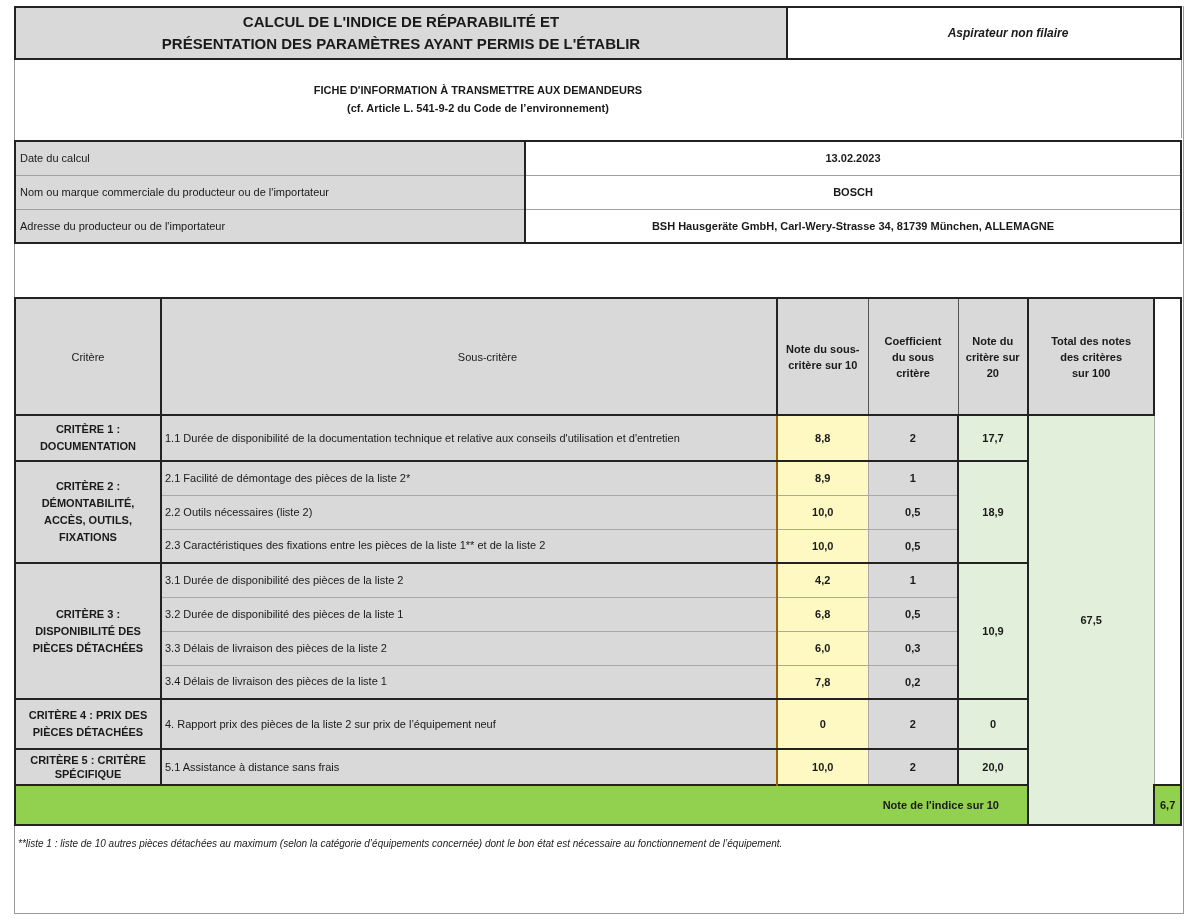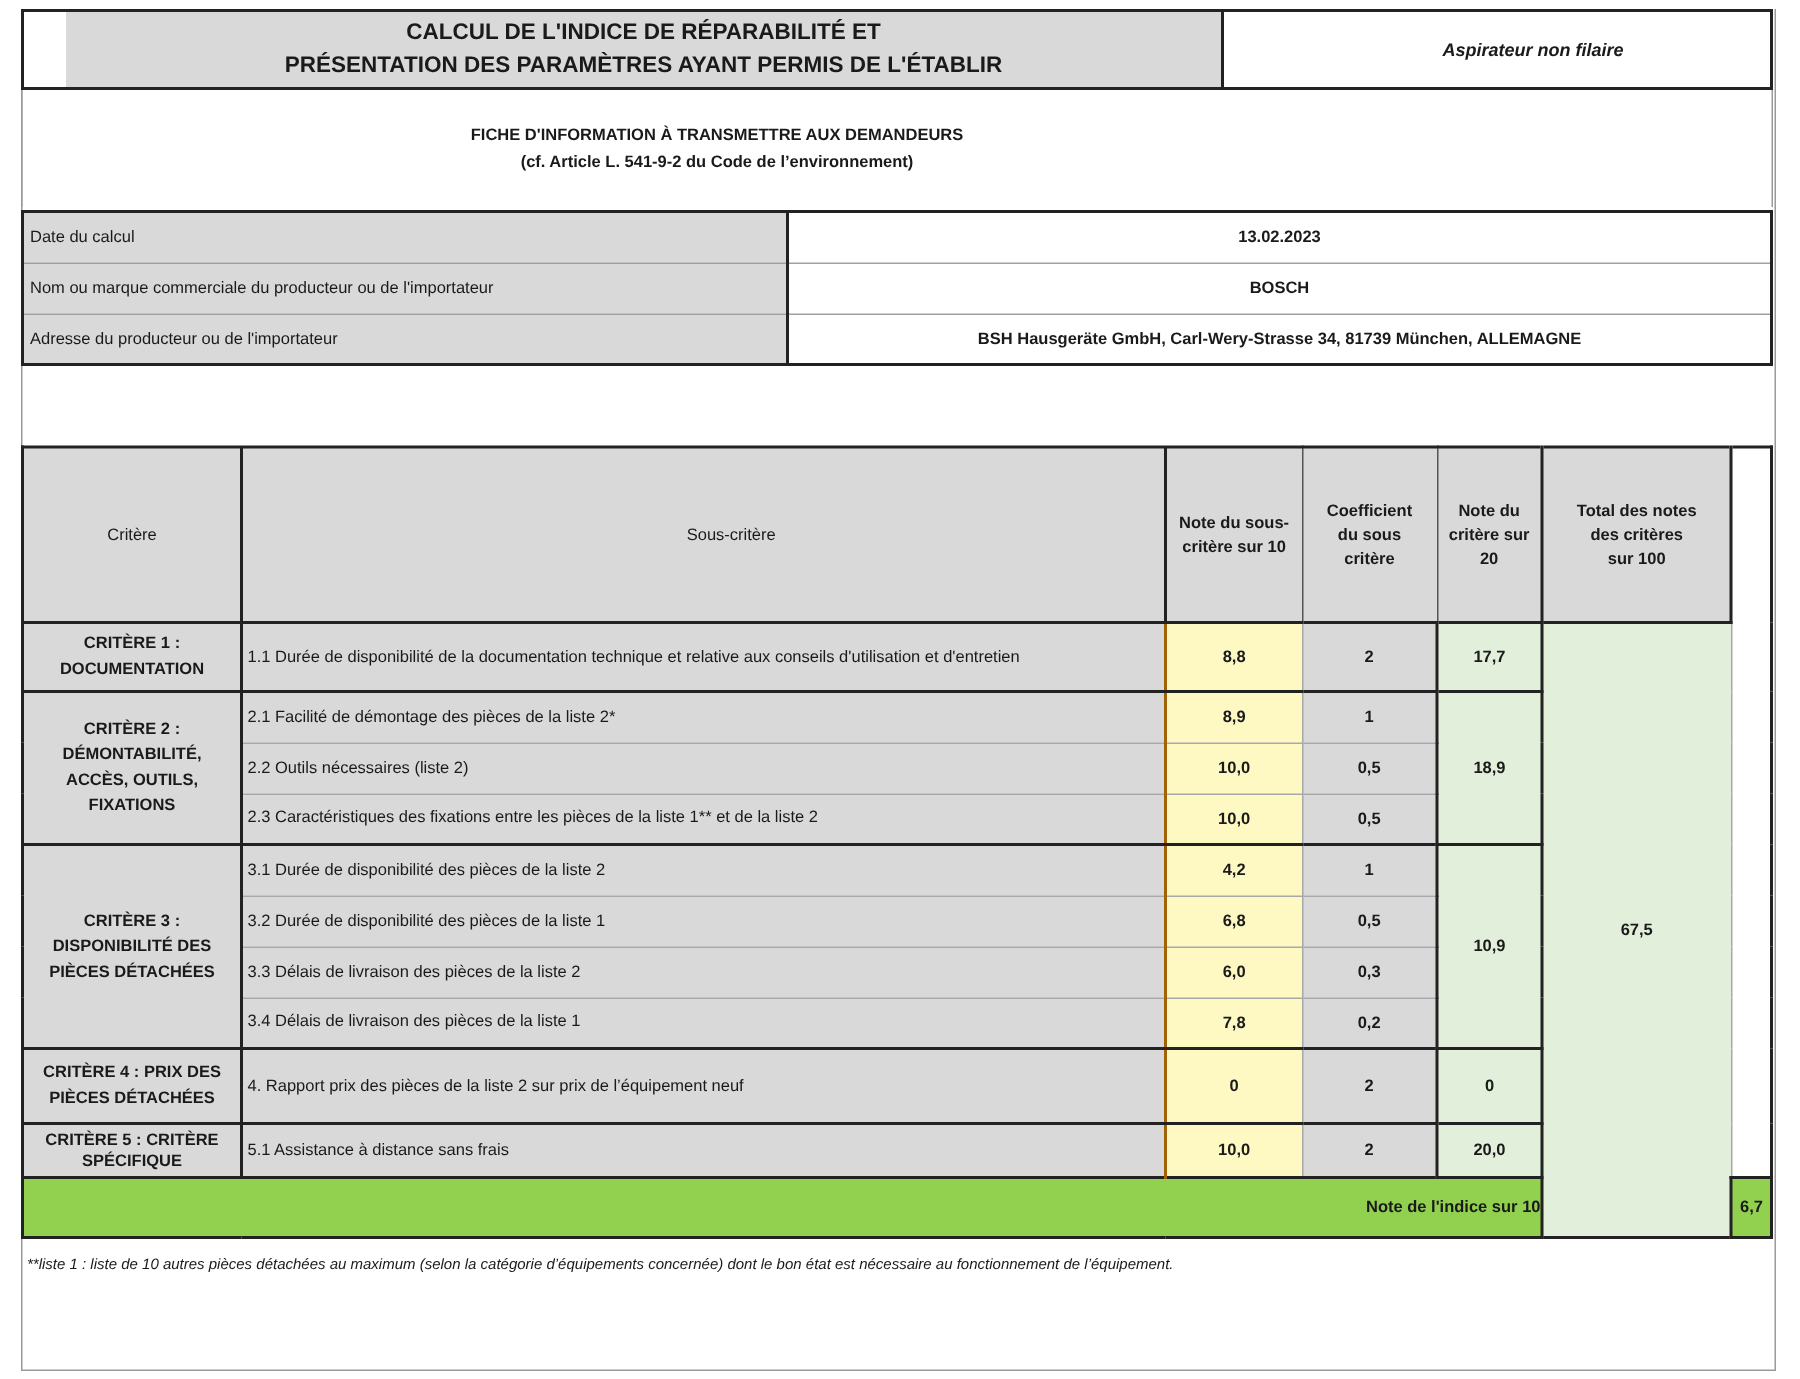--- a/index.html
+++ b/index.html
@@ -20,7 +20,7 @@
     .title-left {
       width: 772px; background: #d9d9d9; border-right: 2px solid #222;
       display: flex; flex-direction: column; justify-content: center; align-items: center;
-      font-weight: bold; font-size: 15px; line-height: 22px; text-align: center; margin-left: 28px;
+      font-weight: bold; font-size: 15px; line-height: 22px; text-align: center;
     }
     .title-right {
       flex: 1; display: flex; align-items: center; justify-content: center;

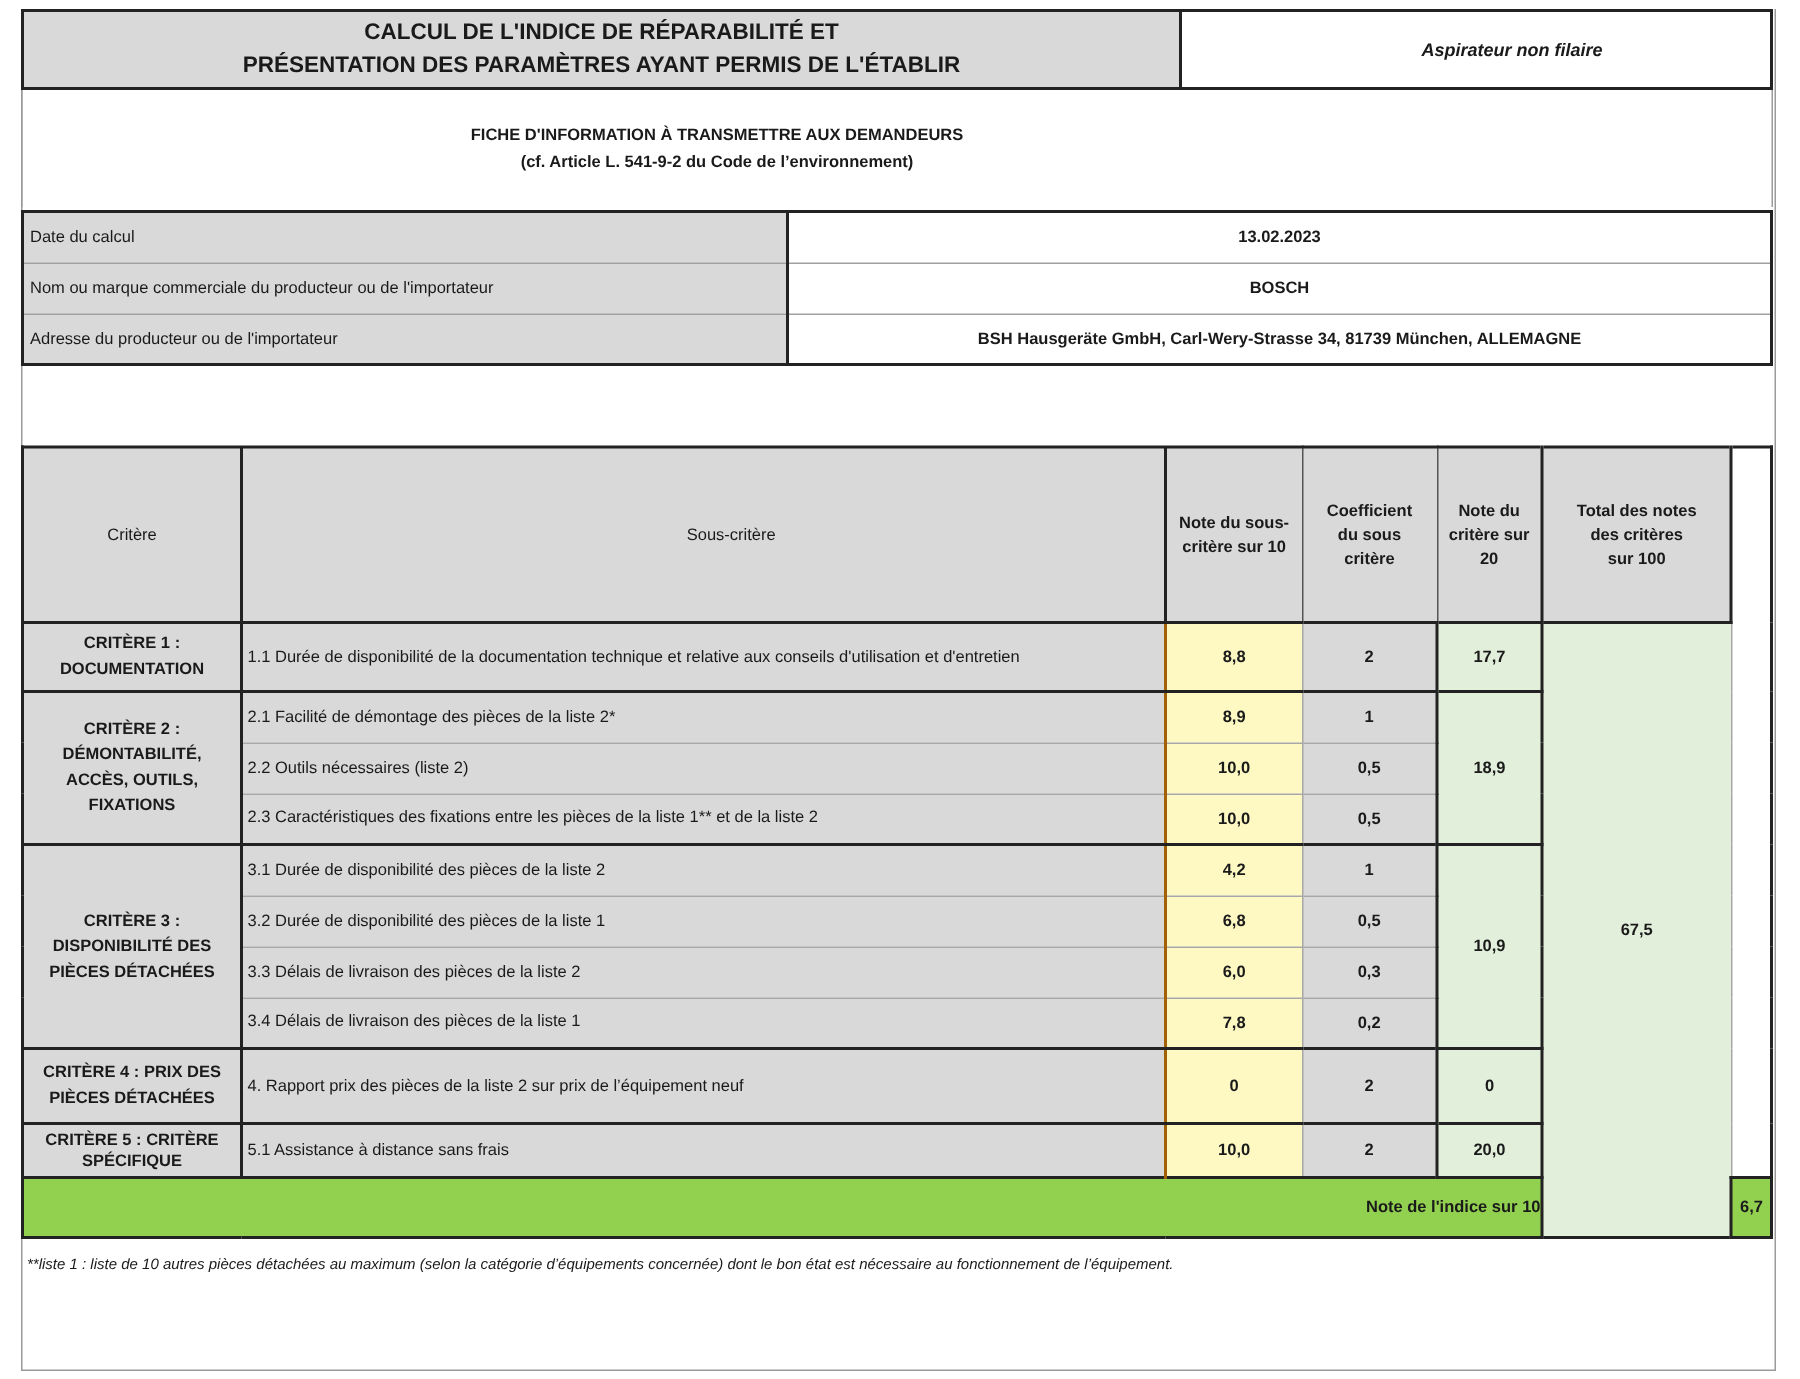--- a/index.html
+++ b/index.html
@@ -77,7 +77,7 @@
     .main tr.index-row td {
       background: #92d050; height: 40px; border: 2px solid #222; font-weight: bold;
     }
-    .index-label { text-align: right; font-size: 21px; }
+    .index-label { text-align: right; font-size: 21px; padding-right: 28px; }
     .index-value { text-align: center; font-size: 21px; }
     .footnotes {
       position: absolute; left: 18px; top: 834px; font-size: 10px; font-style: italic; line-height: 19px;

